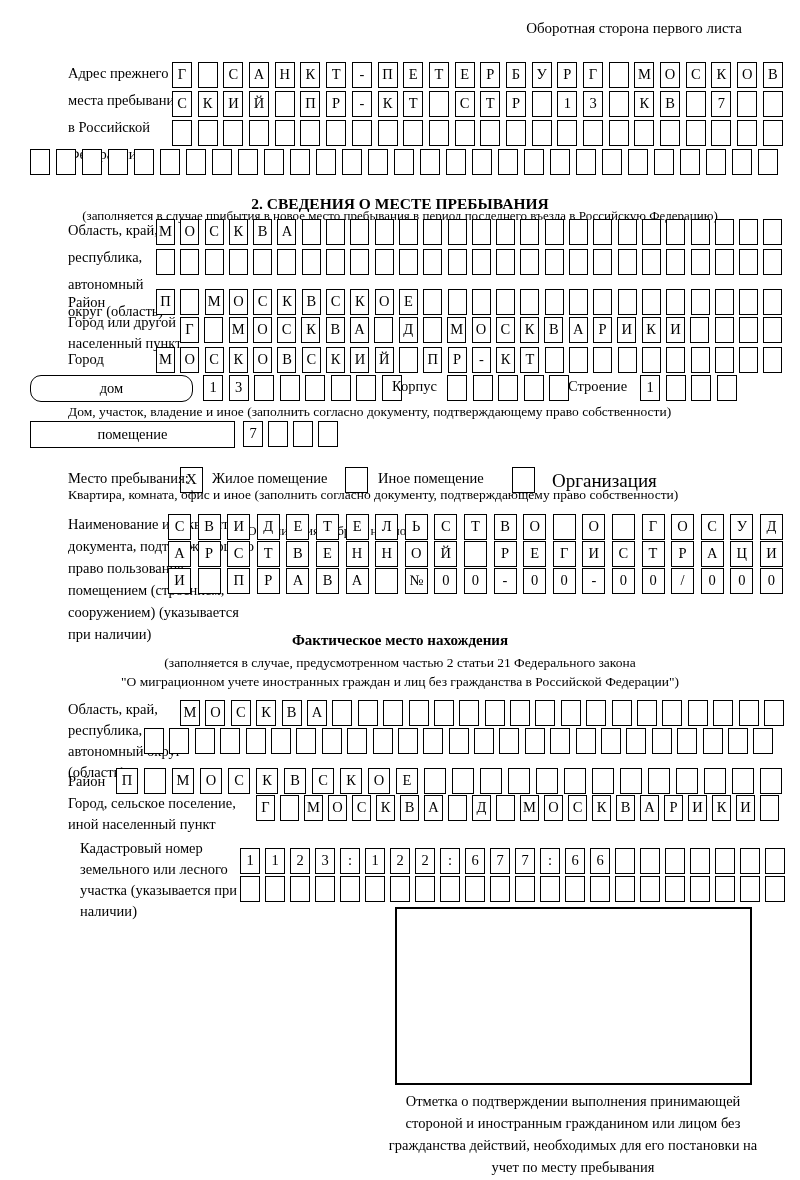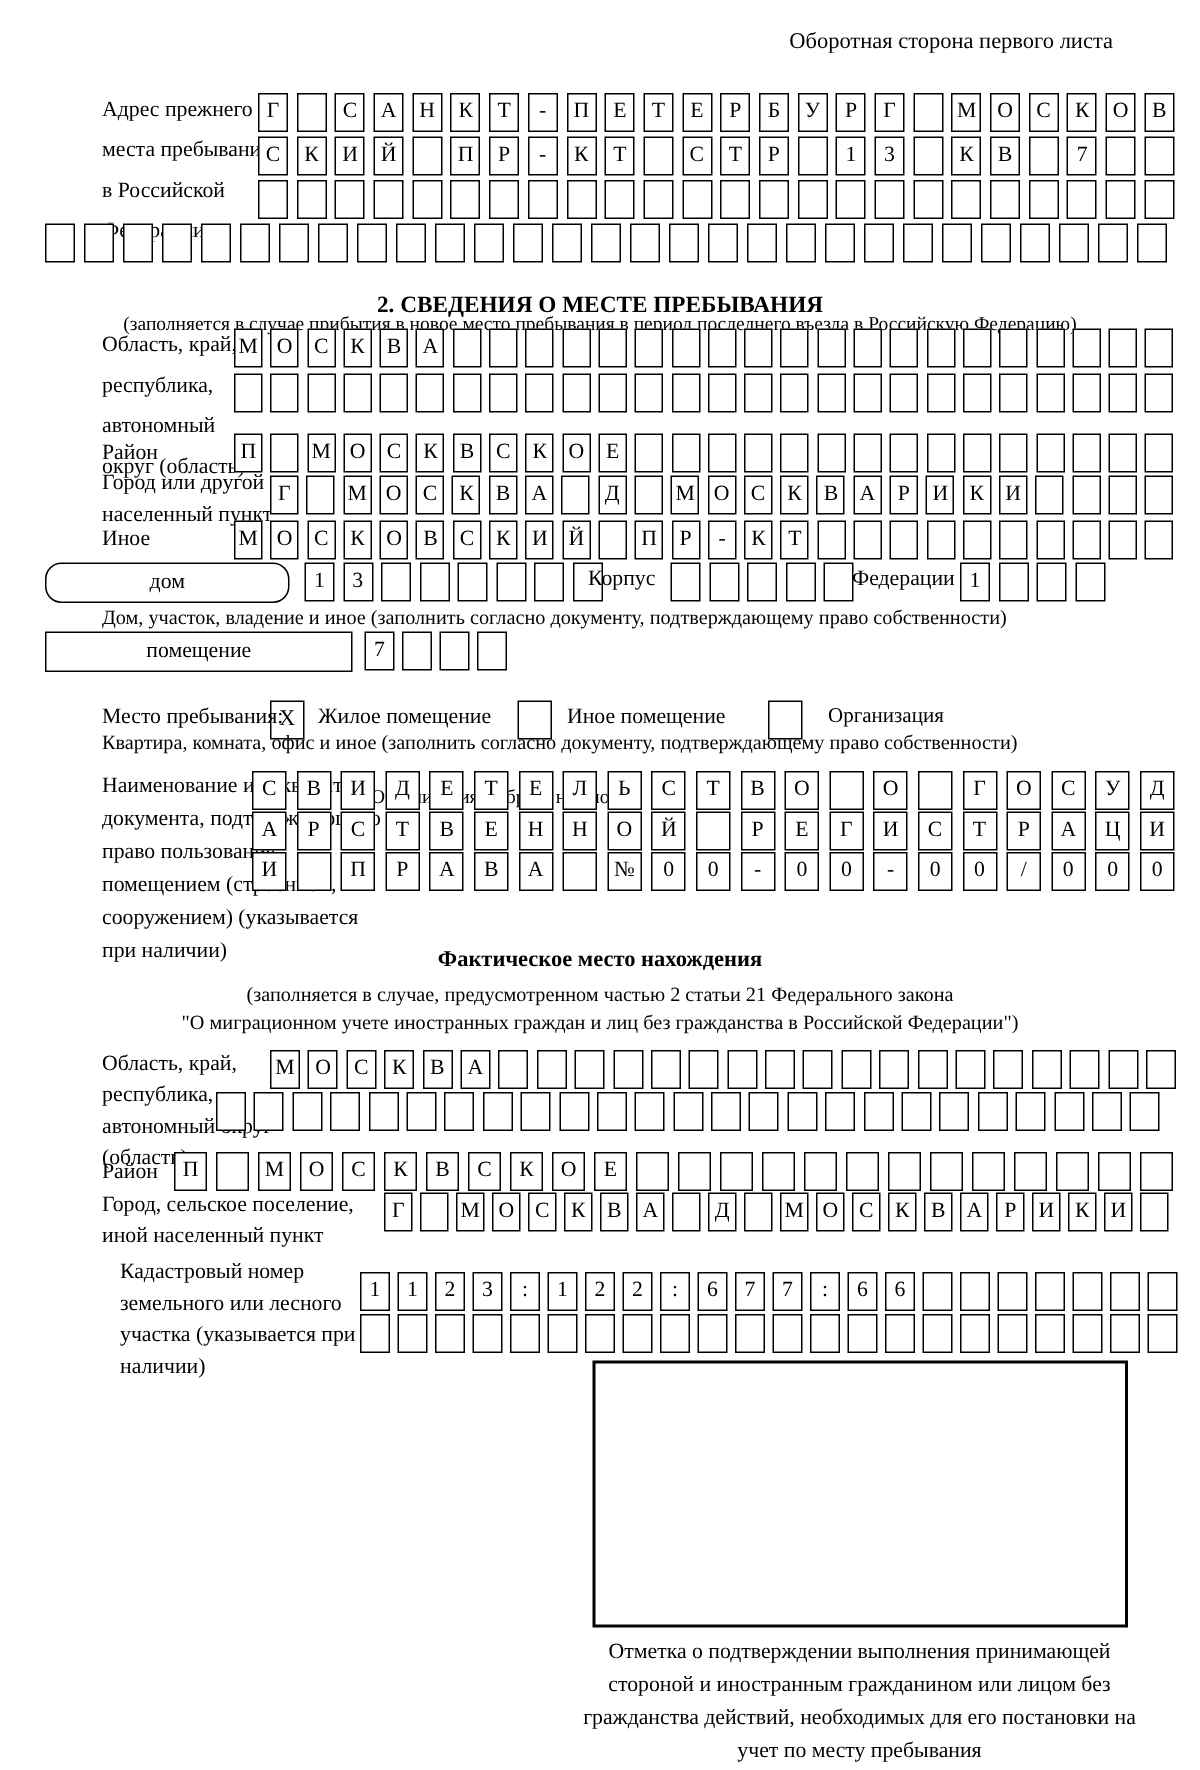--- a/index.html
+++ b/index.html
@@ -279,7 +279,7 @@
     <span class="cell"></span>
   </div>
 
-<div class="abs lbl" style="left:68px;top:346px;">Иное</div>
+<div class="abs lbl" style="left:68px;top:346px;">Город</div>
 <div class="cellrow r26" style="left:156px;top:347px;">
     <span class="cell">М</span>
     <span class="cell">О</span>

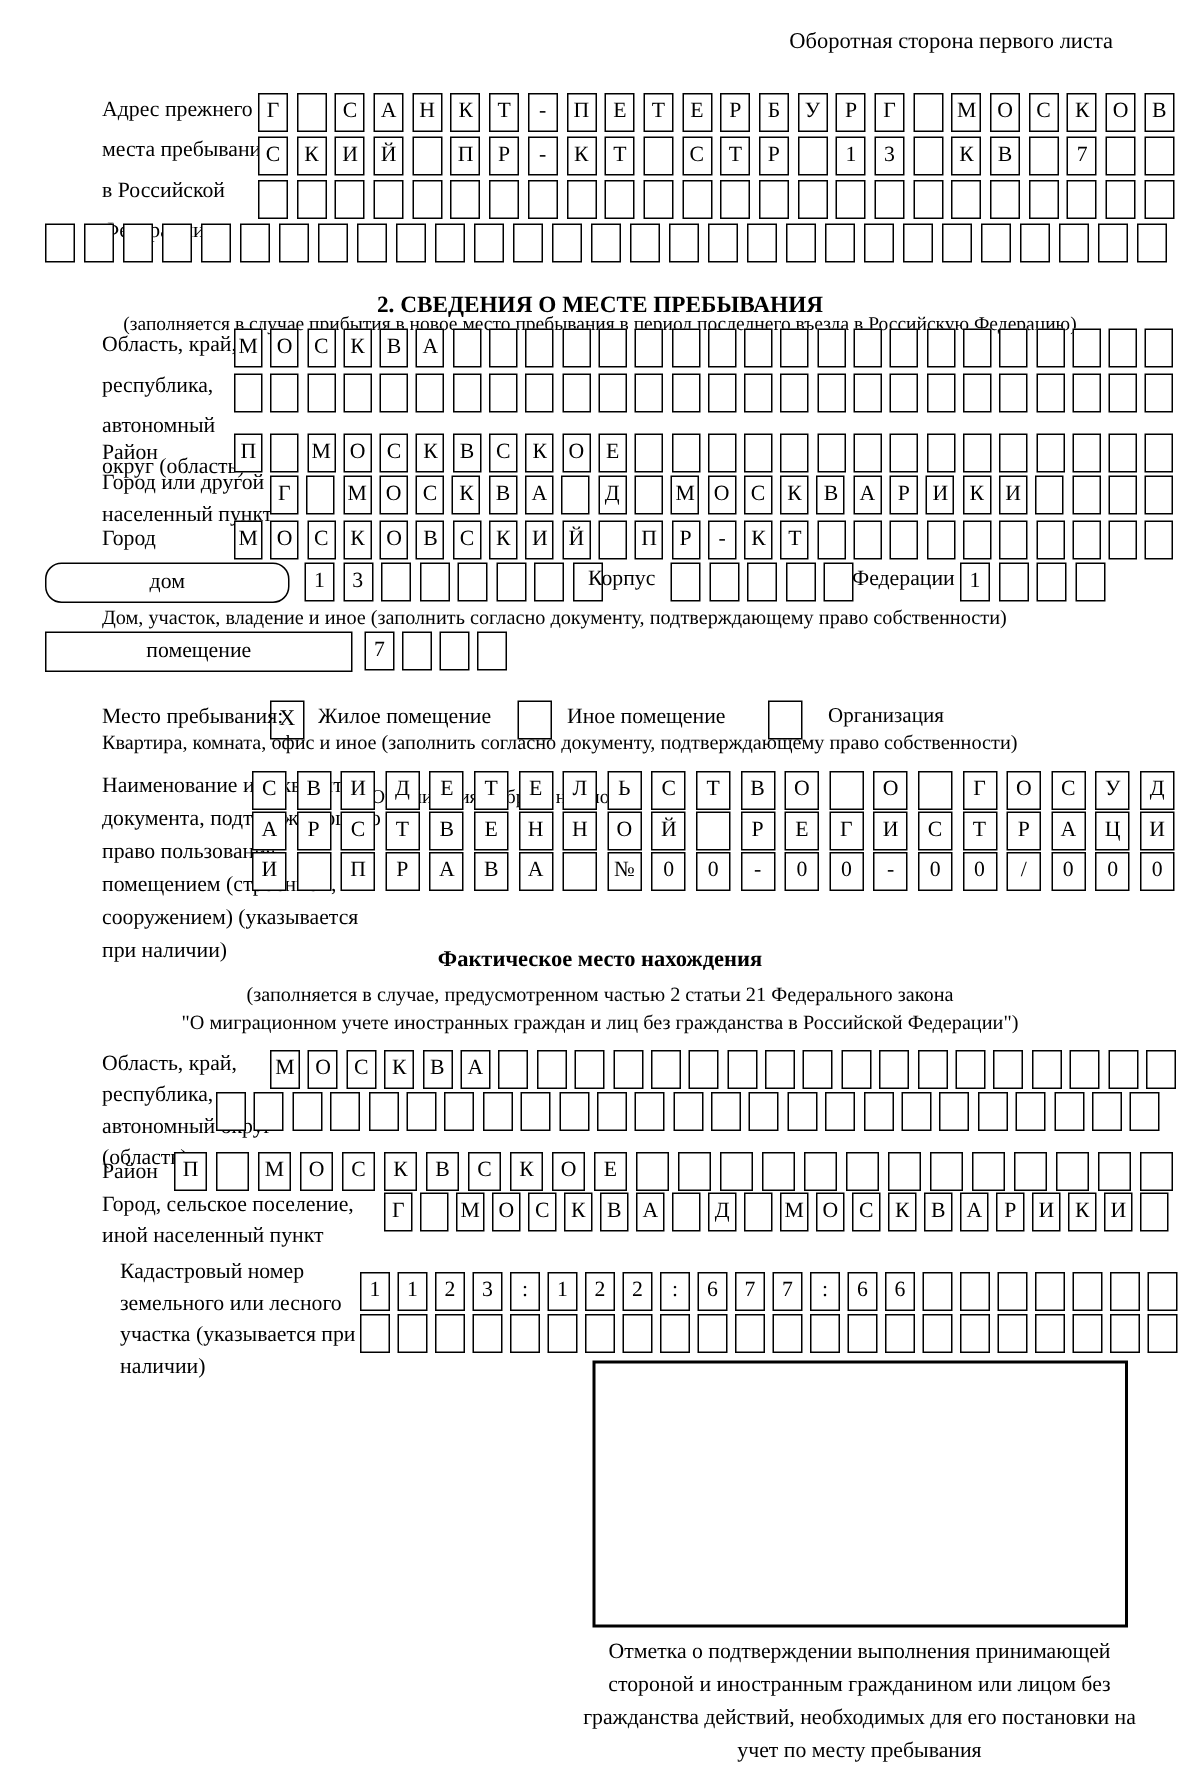--- a/index.html
+++ b/index.html
@@ -328,7 +328,7 @@
     <span class="cell"></span>
     <span class="cell"></span>
   </div>
-<div class="abs" style="left:568px;top:378px;font-size:14.5px;">Федерации</div>
+<div class="abs" style="left:568px;top:378px;font-size:14.5px;">Строение</div>
 <div class="cellrow r4s" style="left:640px;top:375px;">
     <span class="cell">1</span>
     <span class="cell"></span>

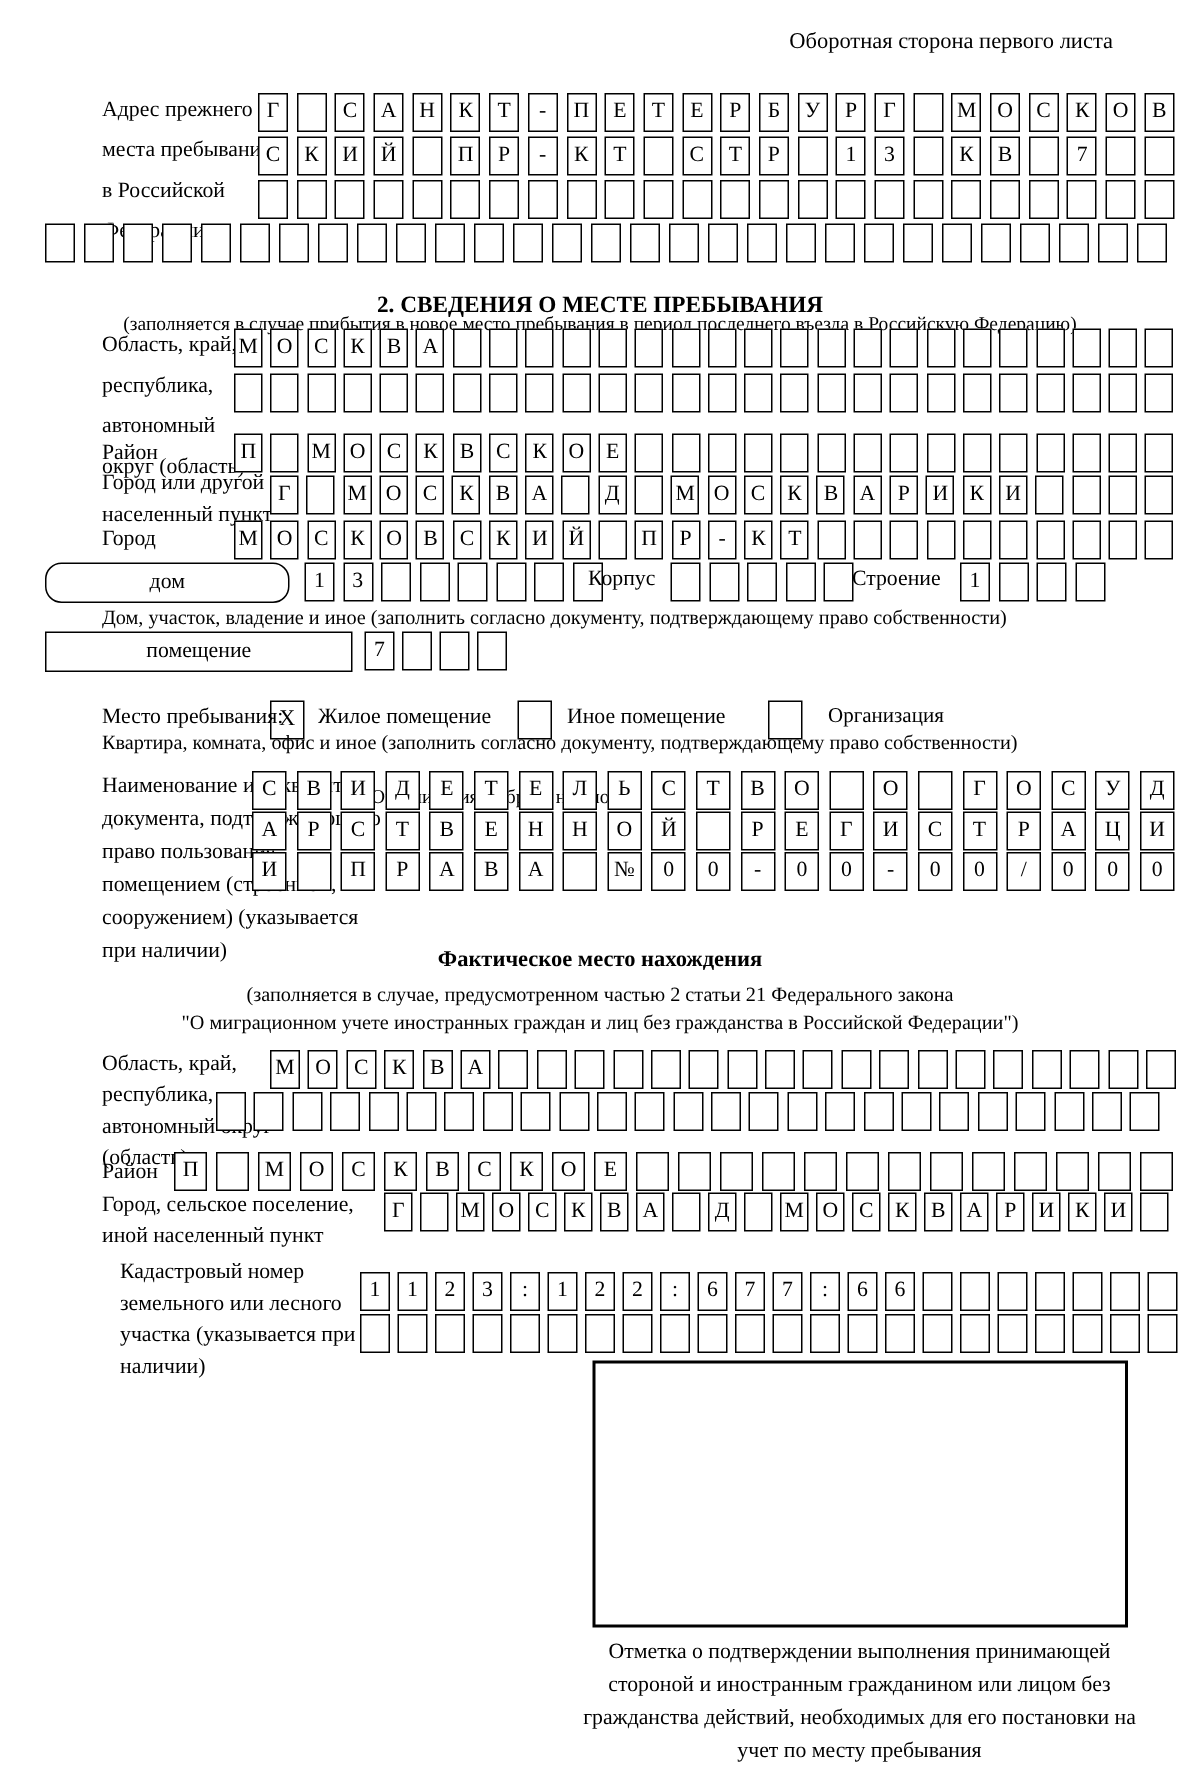--- a/index.html
+++ b/index.html
@@ -352,7 +352,7 @@
 <span class="chk" style="left:345px;top:467px;"></span>
 <div class="abs" style="left:378px;top:470px;font-size:14.5px;">Иное помещение</div>
 <span class="chk" style="left:512px;top:467px;"></span>
-<div class="abs" style="left:552px;top:470px;font-size:14px;">Организация</div>
+<div class="abs" style="left:552px;top:470px;font-size:19px;">Организация</div>
 <div class="abs note" style="left:243px;top:492px;">(Организация выбрать нужное)</div>
 
 <div class="abs" style="left:68px;top:513px;width:190px;font-size:14.5px;line-height:22px;">Наименование и реквизиты документа, подтверждающего право пользования помещением (строением, сооружением) (указывается при наличии)</div>

